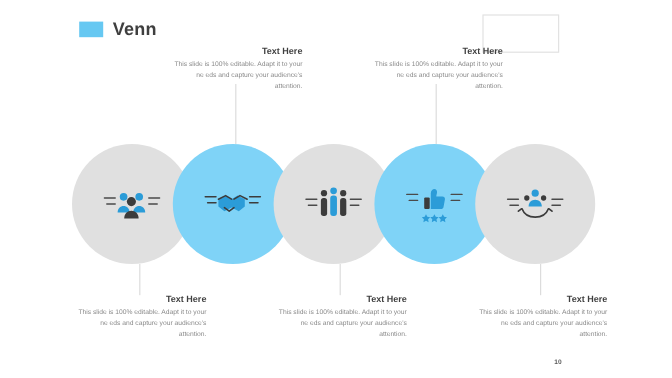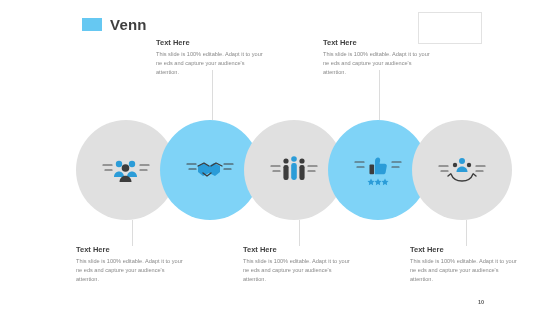--- a/index.html
+++ b/index.html
@@ -16,7 +16,7 @@
   }
   .slide {
     position: absolute;
-    left: 16px; top: 0;
+    left: 0; top: 0;
     width: 484px;
     height: 315px;
     background: #ffffff;

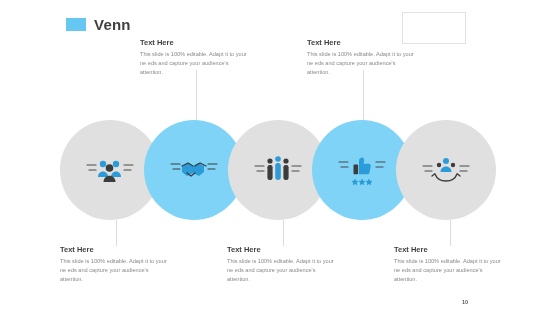--- a/index.html
+++ b/index.html
@@ -101,7 +101,7 @@
   .txt-block {
     position: absolute;
     width: 112px;
-    text-align: left;
+    text-align: right;
   }
   .txt-head {
     font-size: 7.5px;

